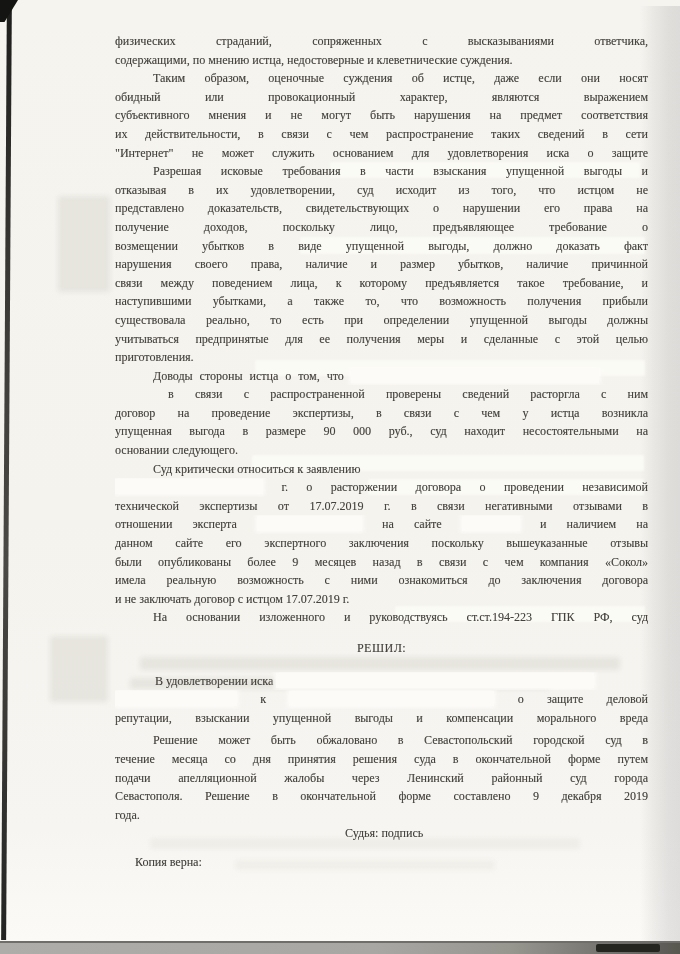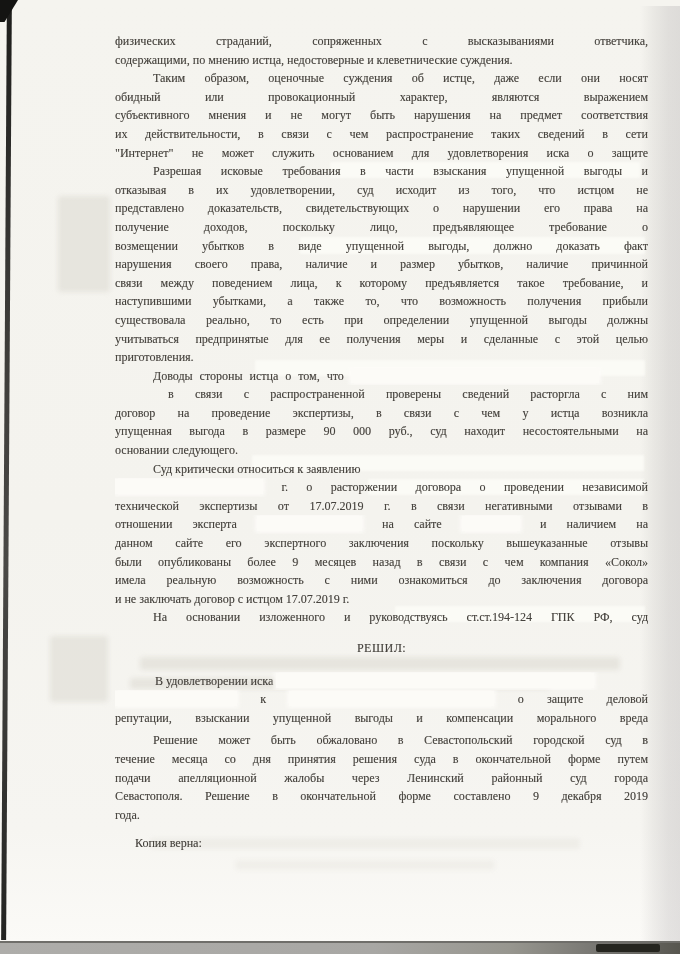--- a/index.html
+++ b/index.html
@@ -100,7 +100,7 @@
         <div class="line">и не заключать договор с истцом 17.07.2019 г.</div>
       </div>
       <div class="block">
-        <div class="line just" style="text-indent: 38px;">На основании изложенного и руководствуясь ст.ст.194-124  ГПК РФ, суд</div>
+        <div class="line just" style="text-indent: 38px;">На основании изложенного и руководствуясь ст.ст.194-223  ГПК РФ, суд</div>
       </div>
       <div class="block heading" style="margin-top: 12px; margin-bottom: 14px;">
         <div class="line center">РЕШИЛ:</div>

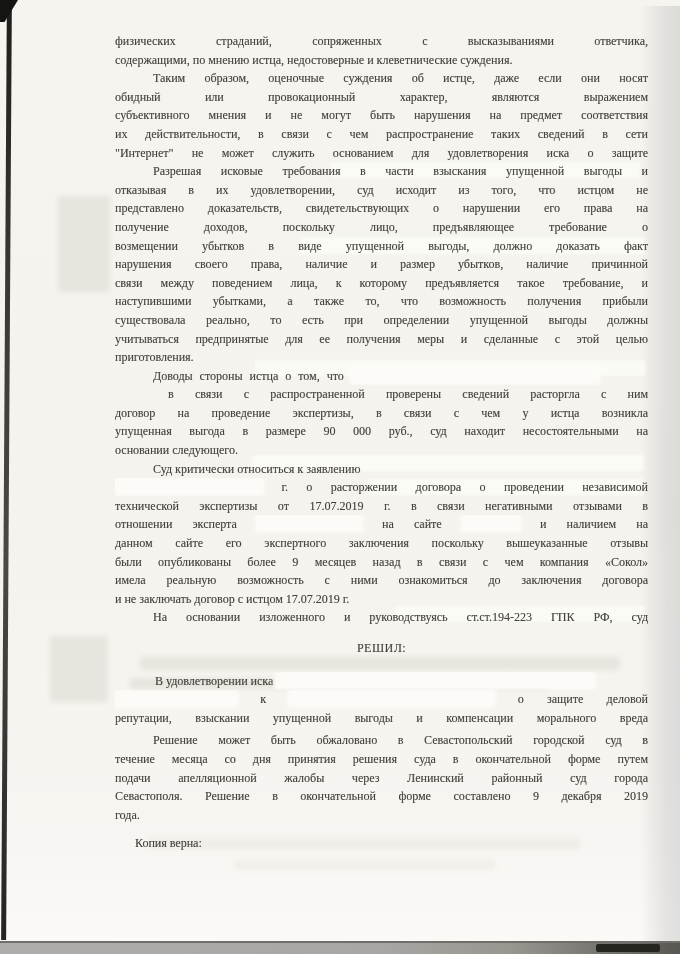--- a/index.html
+++ b/index.html
@@ -117,6 +117,9 @@
         <div class="line just">Севастополя. Решение в окончательной форме  составлено 9 декабря 2019</div>
         <div class="line">года.</div>
       </div>
+      <div class="block">
+        <div class="line" style="text-indent: 230px;">Судья: подпись</div>
+      </div>
       <div class="block" style="margin-top: 10px;">
         <div class="line" style="text-indent: 20px;">Копия верна:</div>
       </div>

